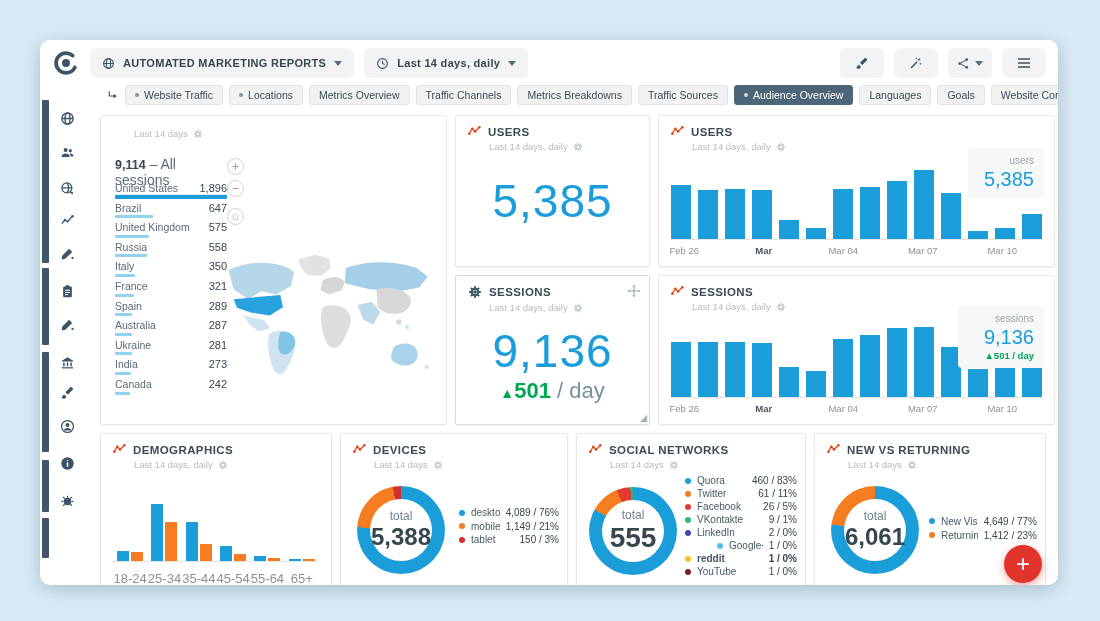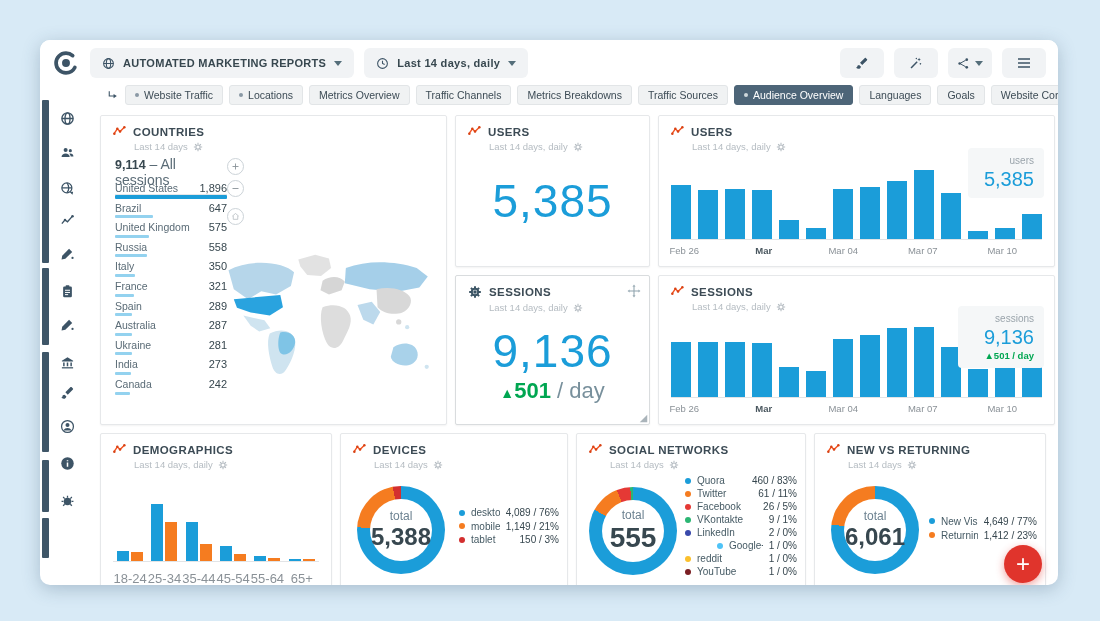--- a/index.html
+++ b/index.html
@@ -204,18 +204,6 @@
 
   <div class="panel" style="left:60px;top:75px;width:347px;height:310px">
     <div class="p-head">
-      <div class="p-title">
-          <span class="ic">
-            <svg width="13" height="13" viewBox="0 0 24 24">
-              <path d="M2 16L8 7l5 5 8-8" fill="none" stroke="#f4511e" stroke-width="2.6"></path>
-              <circle cx="2.5" cy="16" r="2.3" fill="#d84315"></circle>
-              <circle cx="8" cy="7" r="2.3" fill="#d84315"></circle>
-              <circle cx="13" cy="12" r="2.3" fill="#d84315"></circle>
-              <circle cx="21" cy="4" r="2.3" fill="#d84315"></circle>
-            </svg>
-          </span>
-        <span>COUNTRIES</span>
-        </div>
       <div class="p-sub">
           <span>Last 14 days</span>
         <span class="ic">

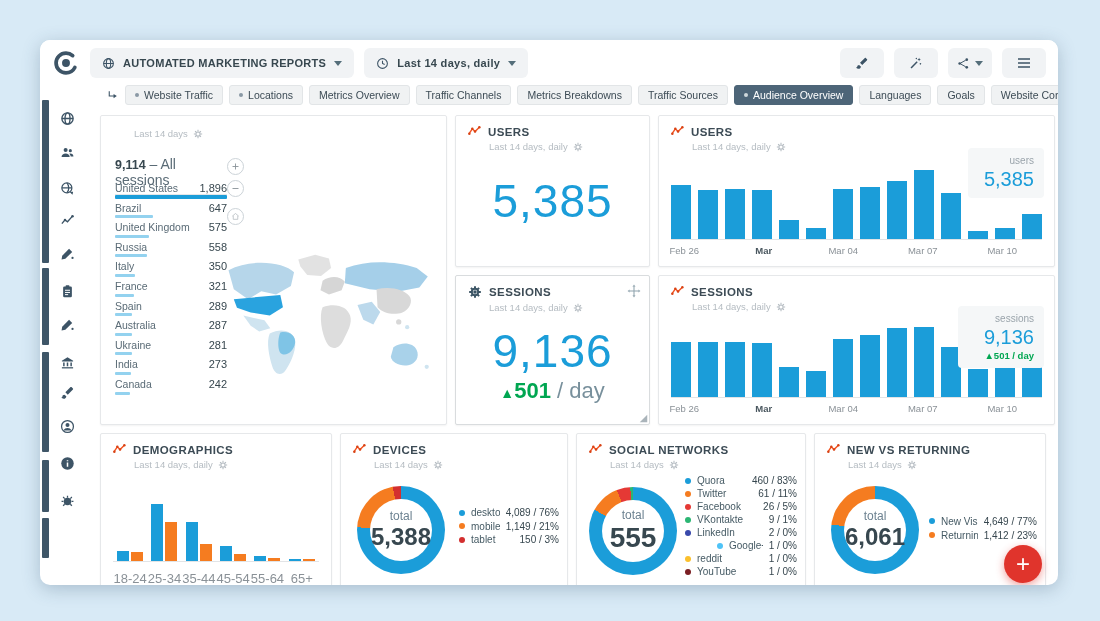--- a/index.html
+++ b/index.html
@@ -689,7 +689,7 @@
           <span class="lg-name">Google+</span>
           <span class="lg-val">1 / 0%</span>
         </div>
-        <div class="lg-row" style="height: 13px;">
+        <div class="lg-row" style="height: 13px; font-weight: bold;">
           <span class="lg-dot" style="background:#fbc02d"></span>
           <span class="lg-name">reddit</span>
           <span class="lg-val">1 / 0%</span>

